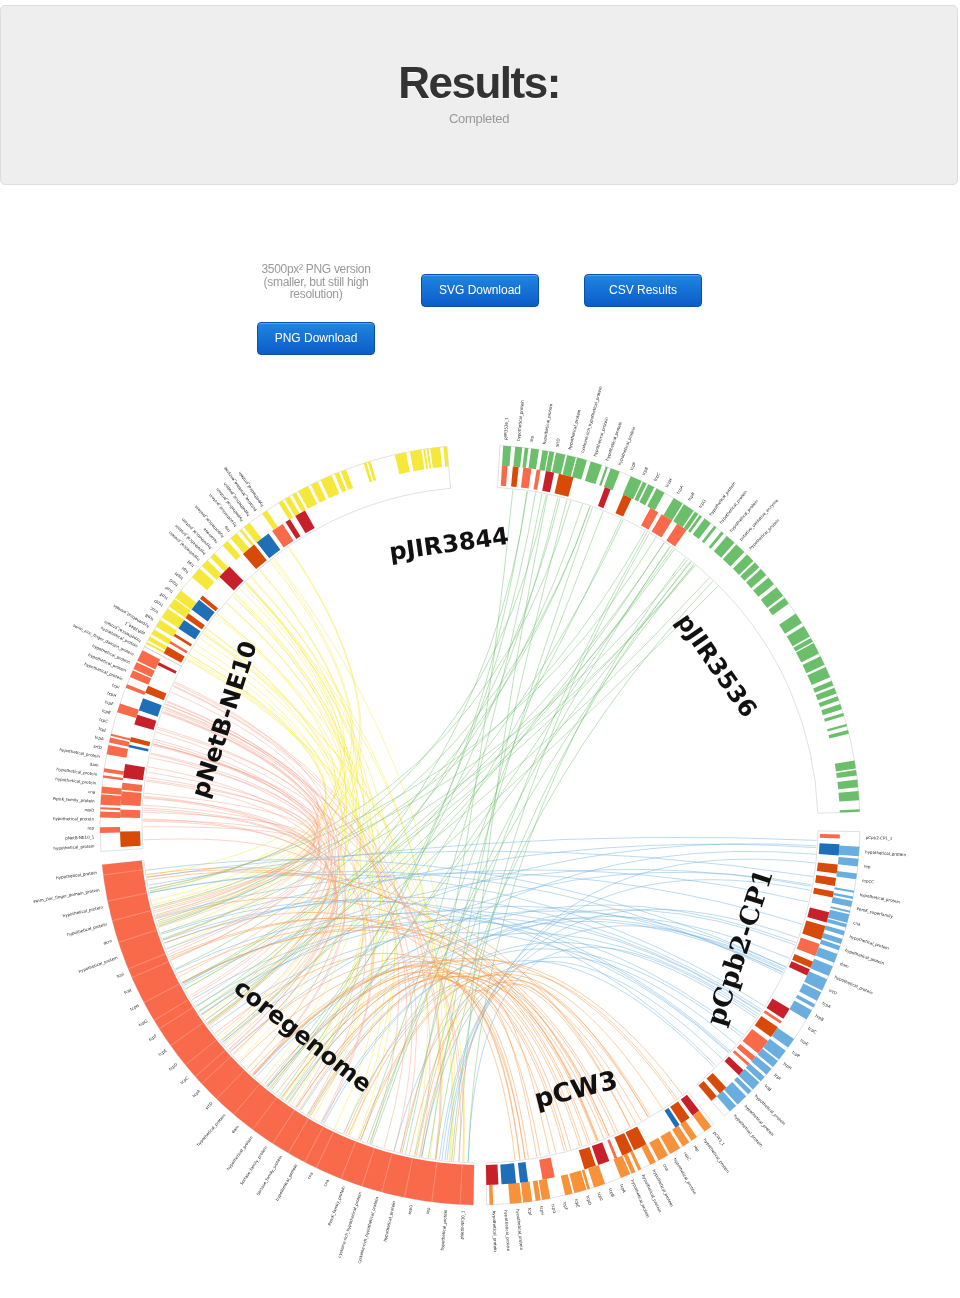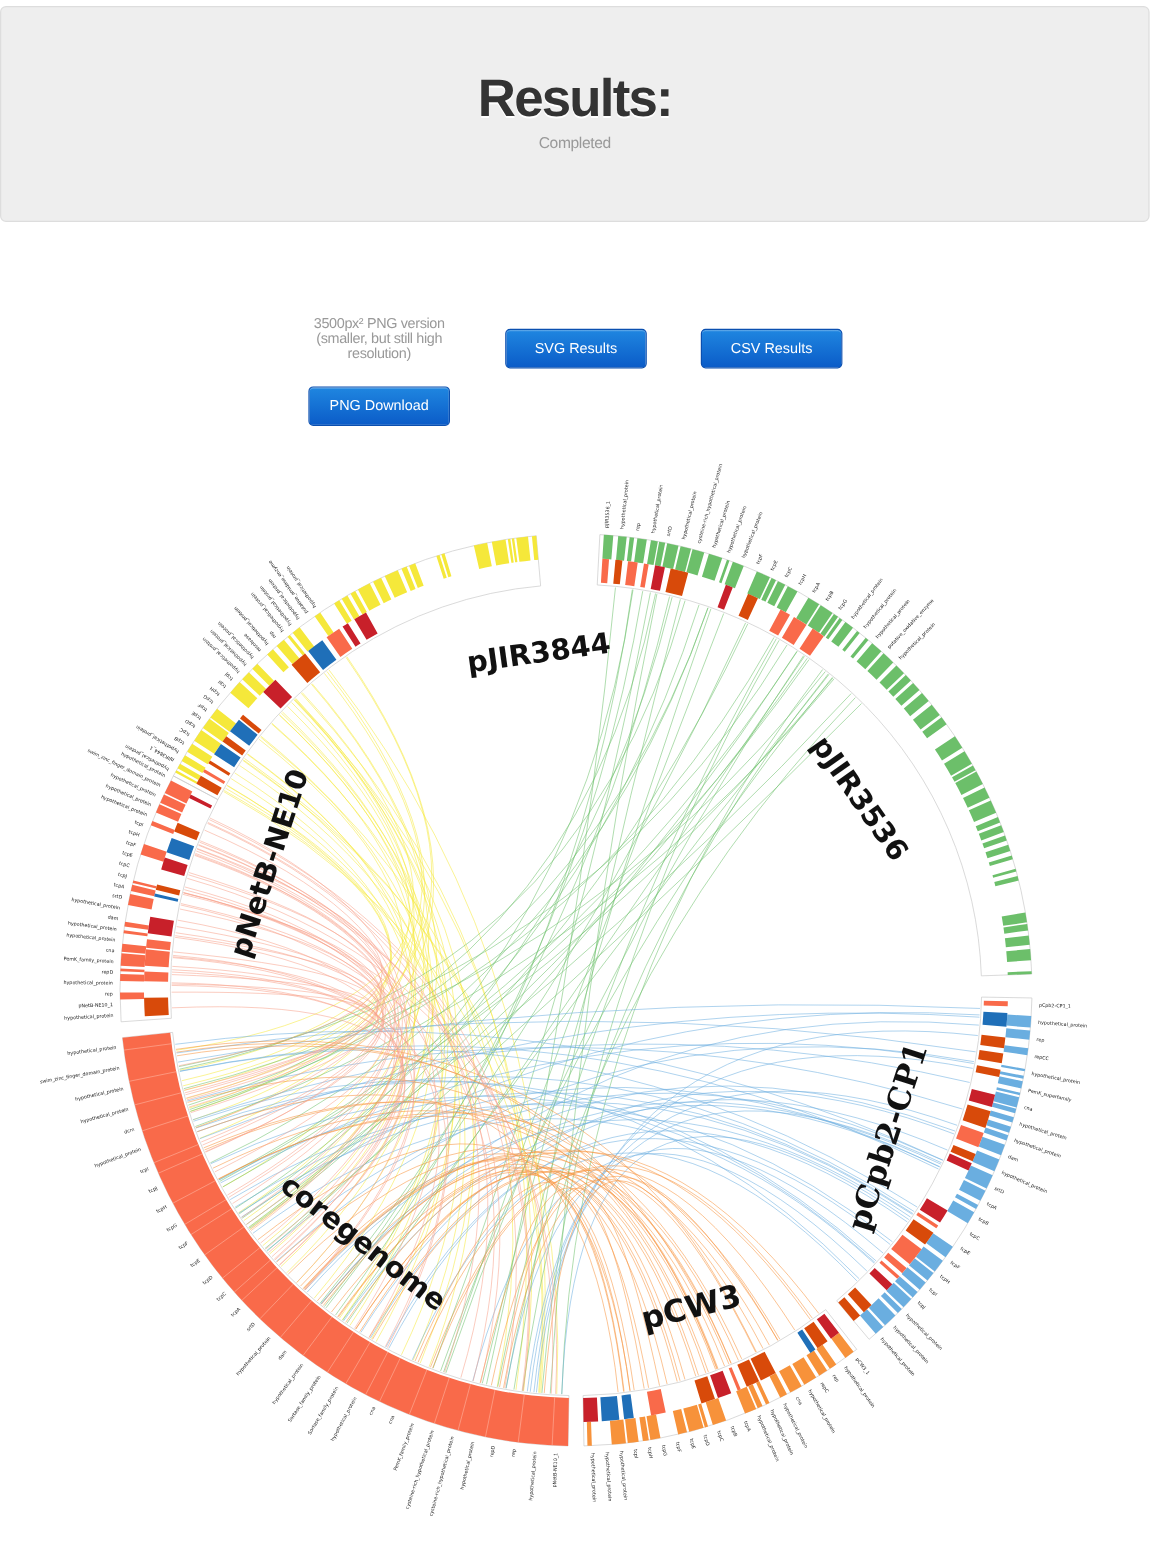--- a/index.html
+++ b/index.html
@@ -57,7 +57,7 @@
     <button class="dl-btn">PNG Download</button>
   </div>
   <div class="dl-col" style="left:405px;">
-    <button class="dl-btn">SVG Results</button>
+    <button class="dl-btn">SVG Download</button>
   </div>
   <div class="dl-col" style="left:568px;">
     <button class="dl-btn">CSV Results</button>

